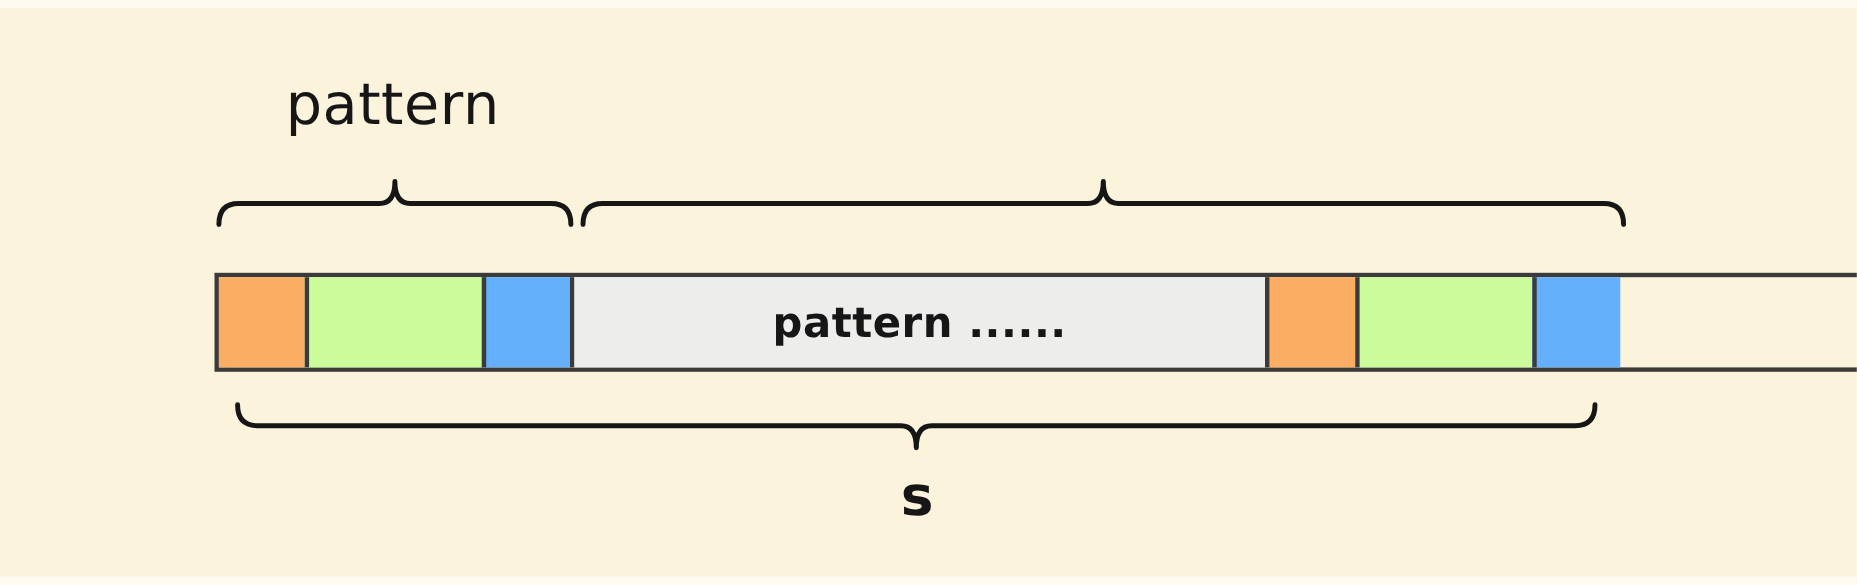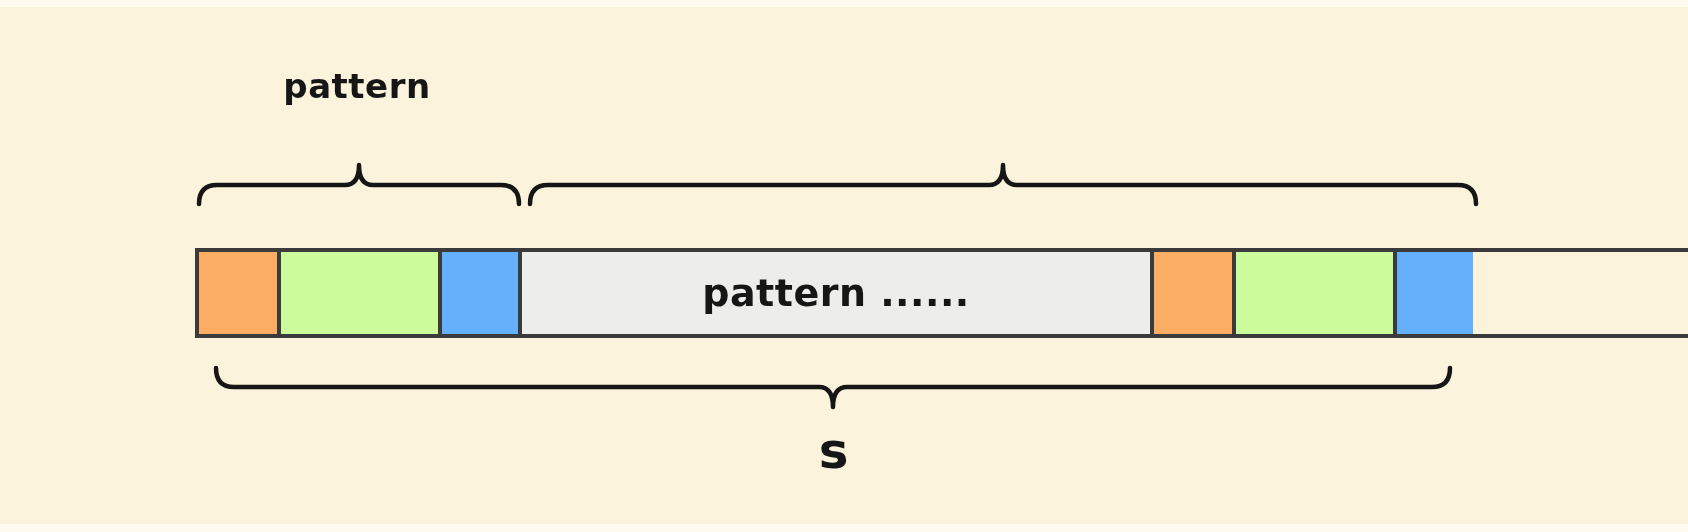--- a/index.html
+++ b/index.html
@@ -24,8 +24,8 @@
   .big-label {
     position: absolute;
     transform: translateX(-50%);
-    font-size: 34px;
-    font-weight: 700;
+    font-size: 52px;
+    font-weight: 400;
     letter-spacing: 0.5px;
     line-height: 1.1;
     white-space: nowrap;

